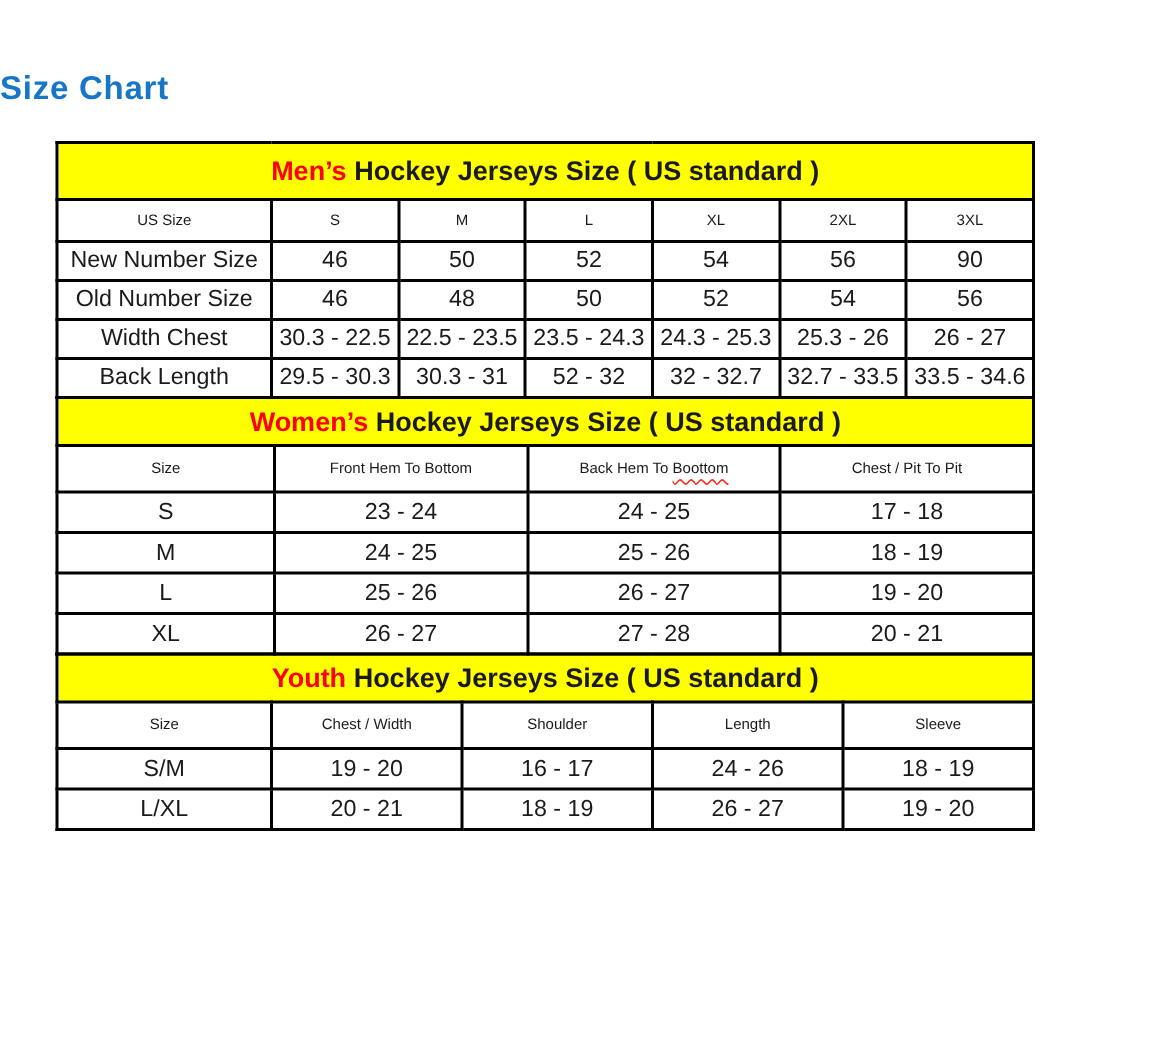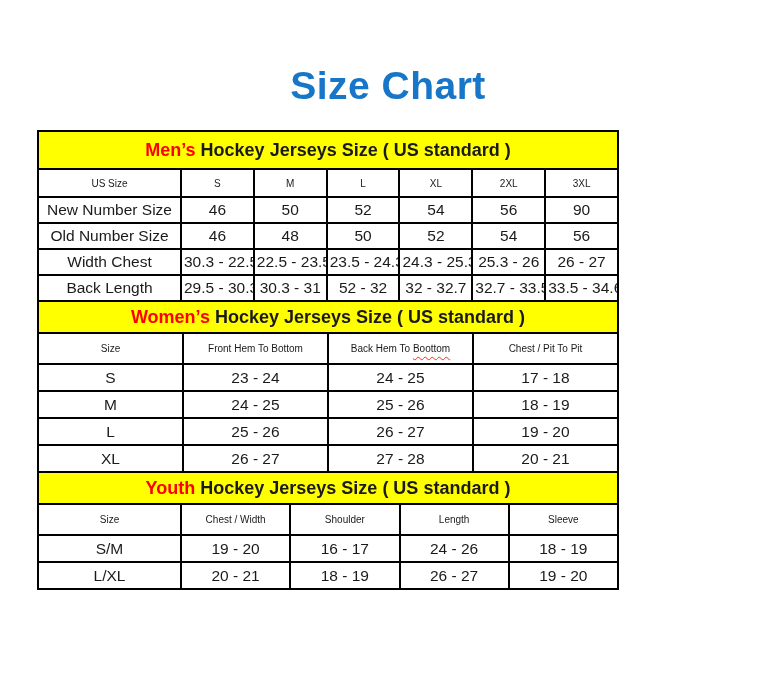--- a/index.html
+++ b/index.html
@@ -16,9 +16,8 @@
   }
   .page-title {
     margin: 0;
-    padding-top: 64px;
-    text-align: center;
-    font-size: 39px;
+    padding-top: 46px;
+    font-size: 22px;
     font-weight: 700;
     letter-spacing: 0.5px;
     color: #1776c7;

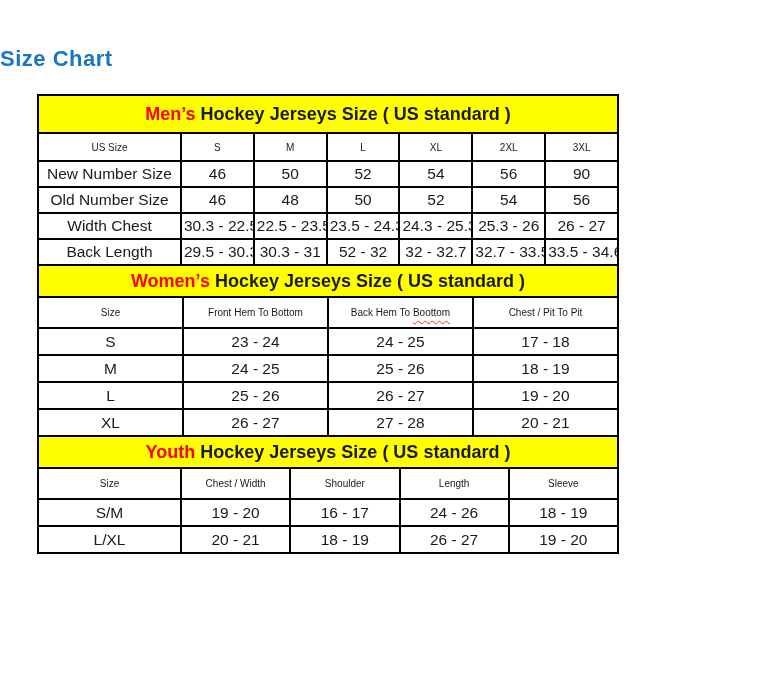--- a/index.html
+++ b/index.html
@@ -29,7 +29,7 @@
   table.size-table {
     border-collapse: collapse;
     table-layout: fixed;
-    width: 582px;
+    width: 653px;
     font-size: 15px;
   }
   table.size-table + table.size-table {

